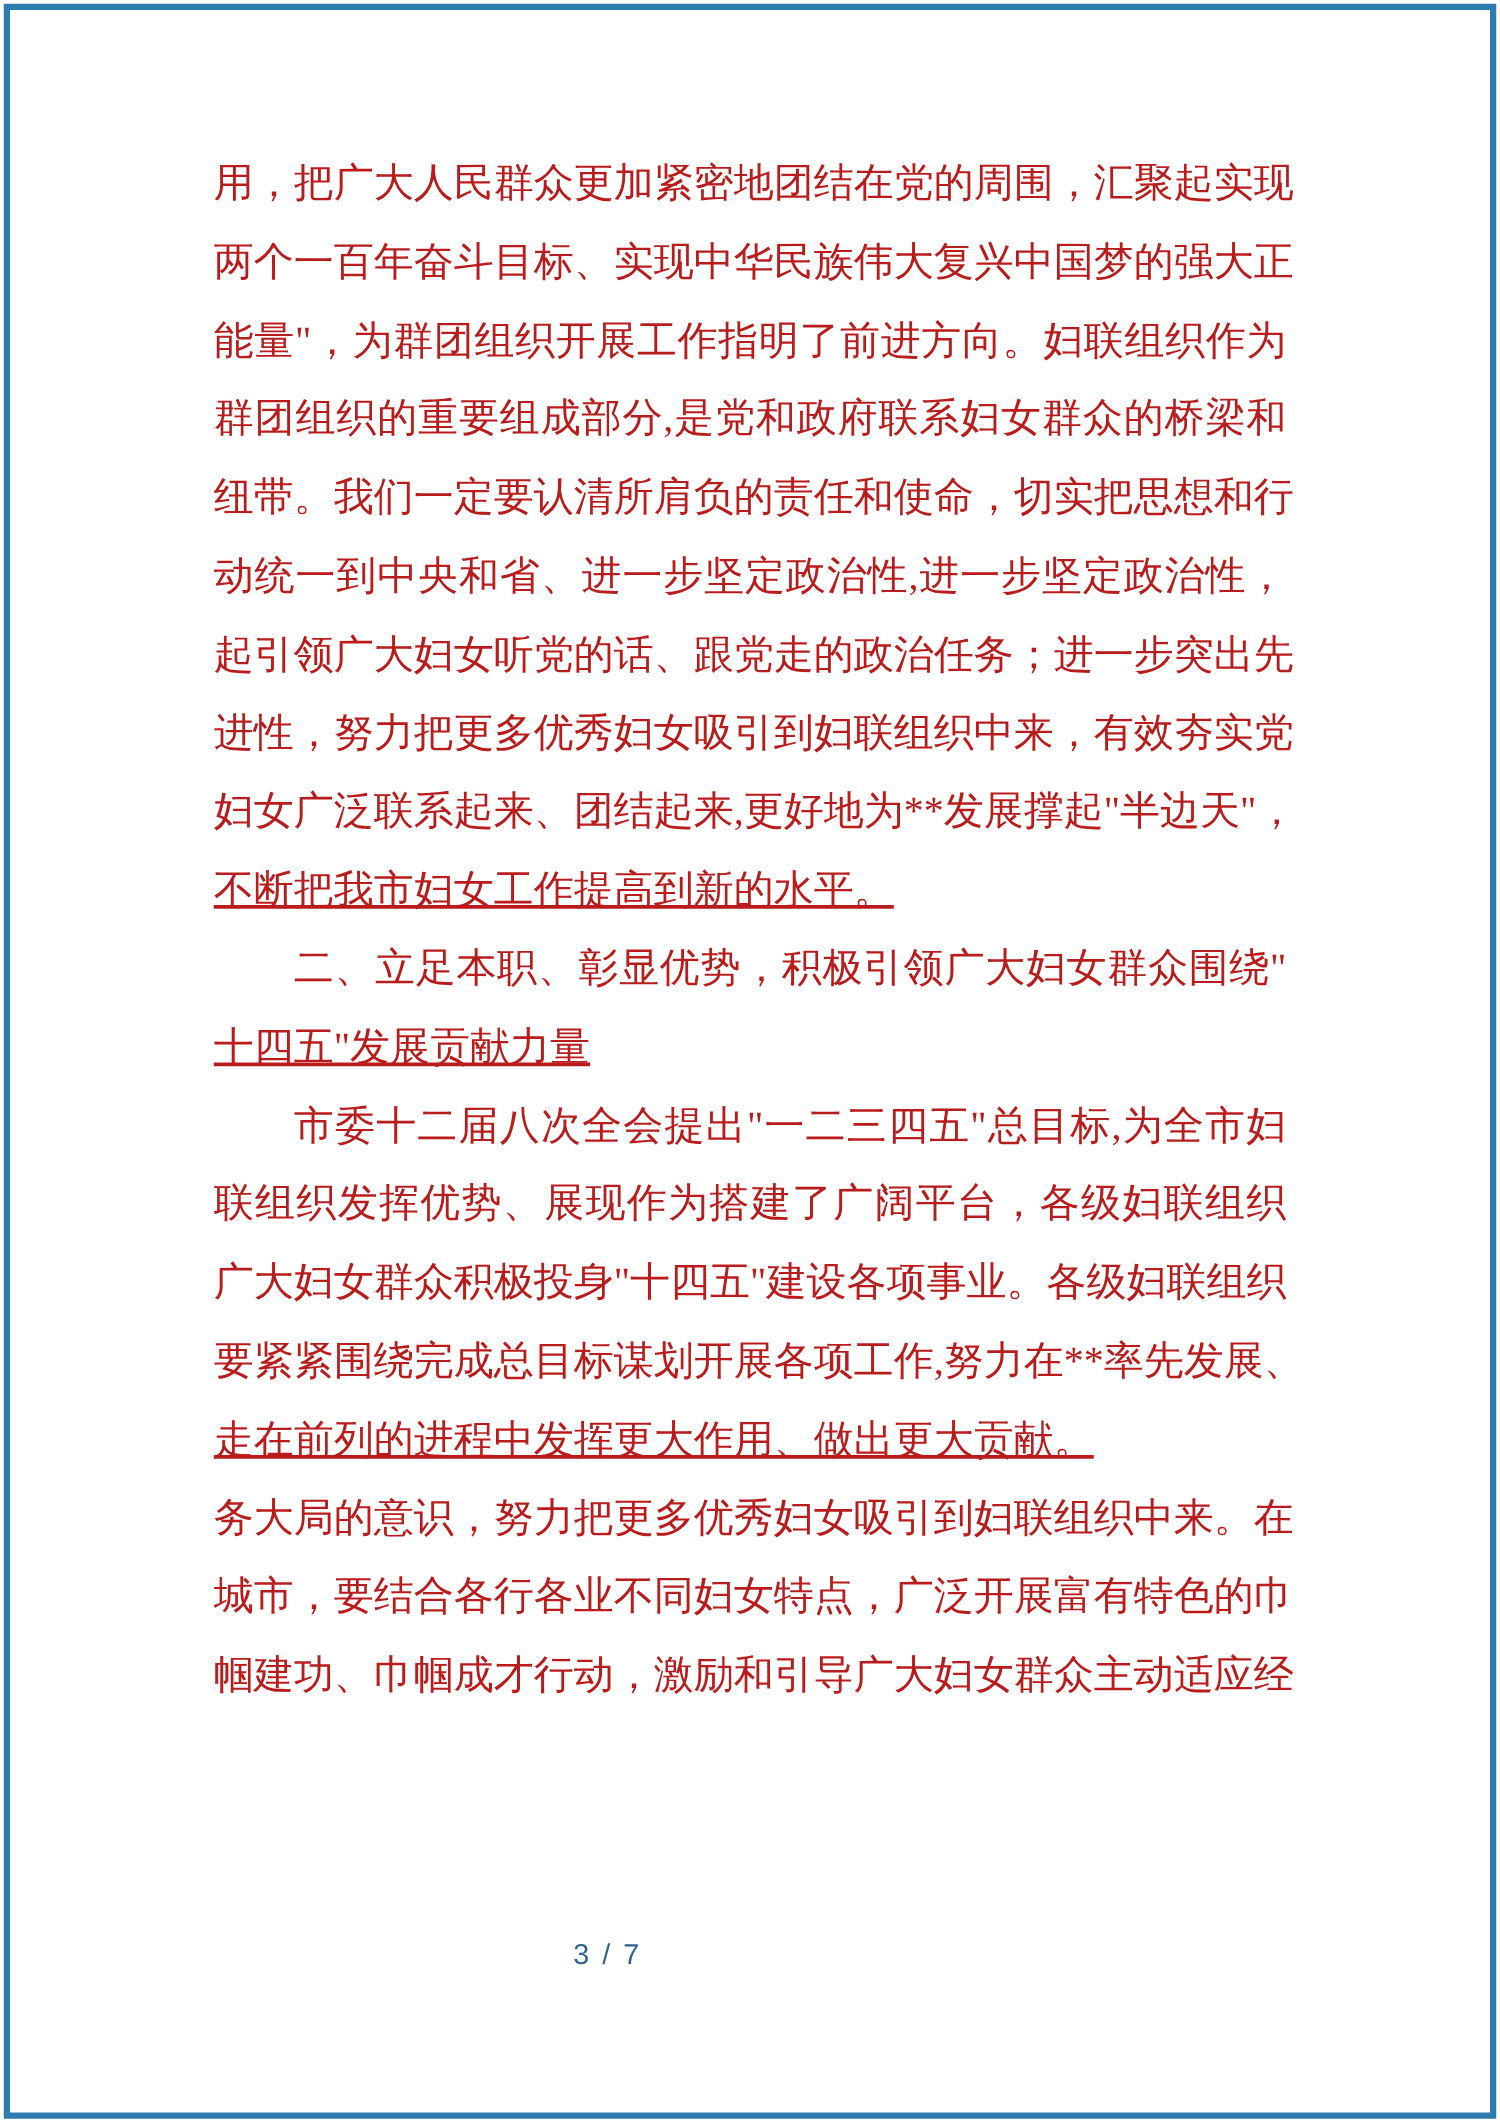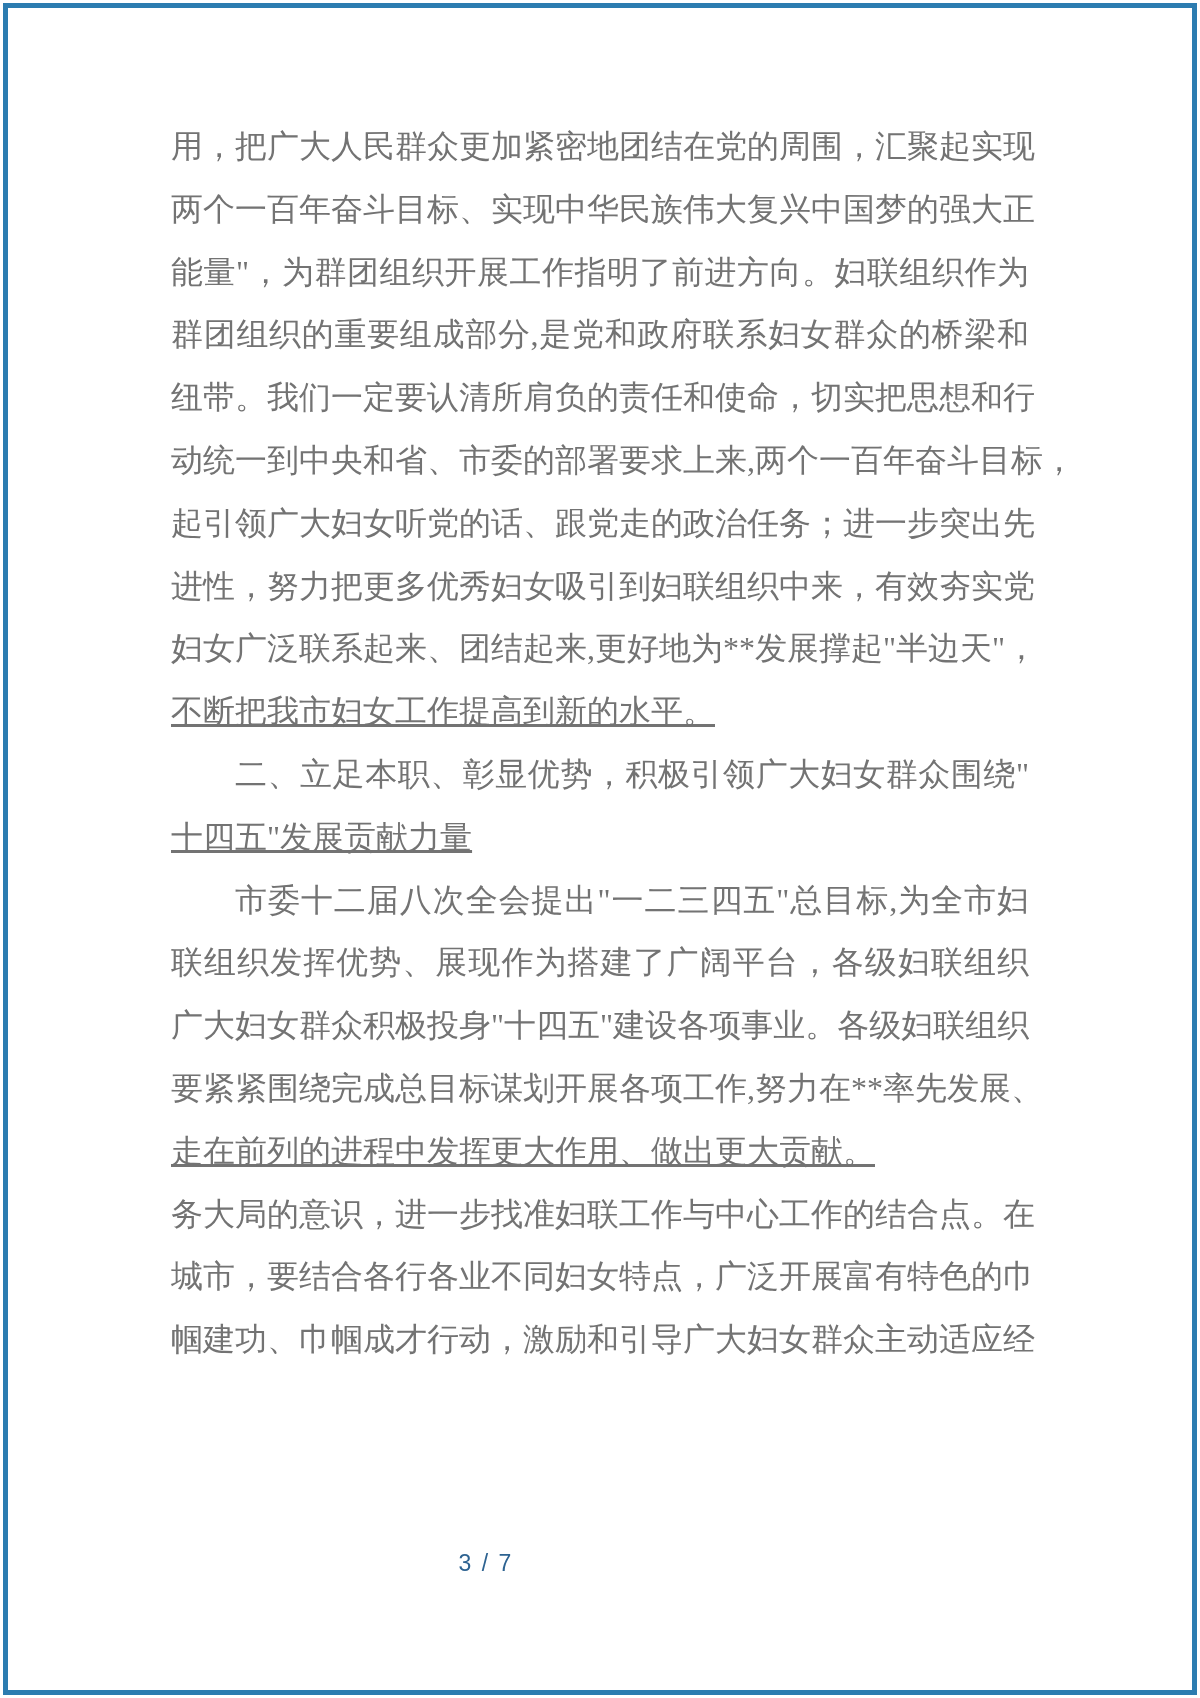--- a/index.html
+++ b/index.html
@@ -28,7 +28,7 @@
     top: 115px;
     width: 858px;
     font-family: "Liberation Serif", "DejaVu Serif", serif;
-    color: #737373;
+    color: #b91c1c;
   }
   .line {
     height: 62.8px;

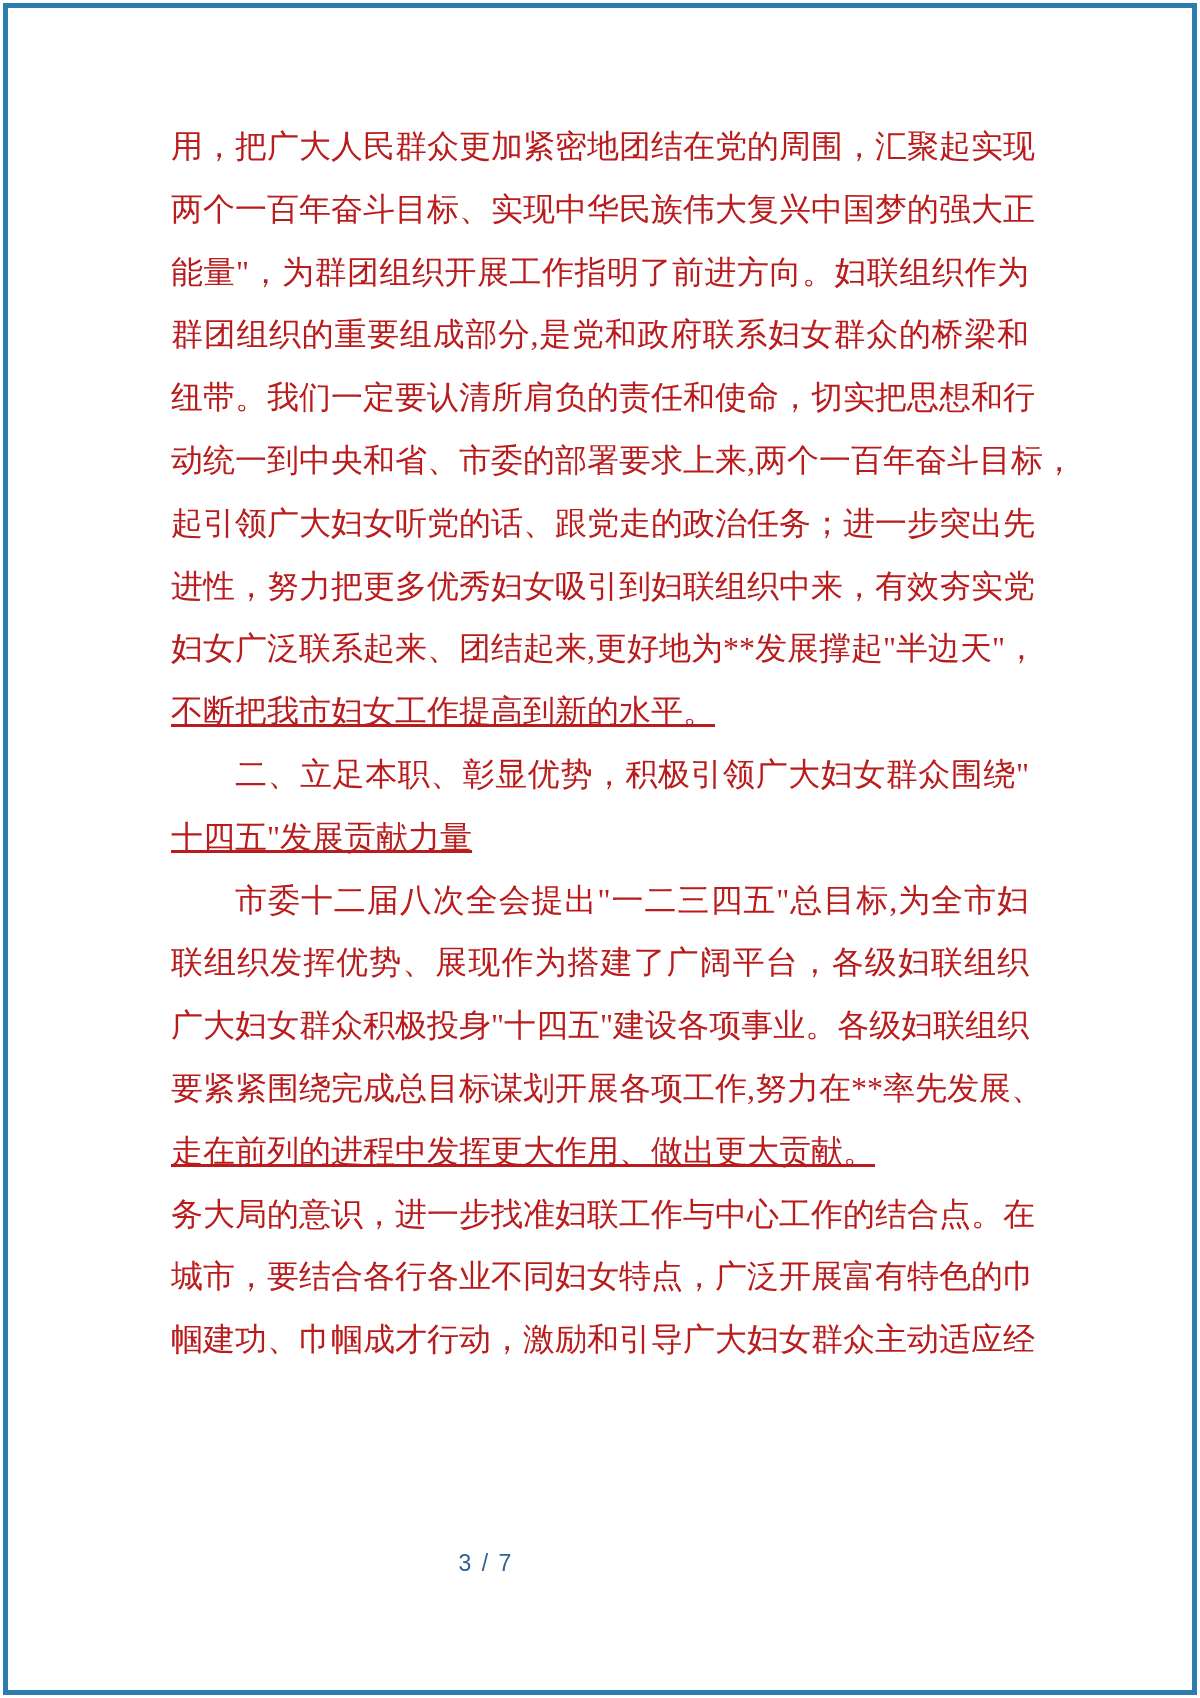--- a/index.html
+++ b/index.html
@@ -72,7 +72,7 @@
     <div class="line">能量"，为群团组织开展工作指明了前进方向。妇联组织作为</div>
     <div class="line">群团组织的重要组成部分,是党和政府联系妇女群众的桥梁和</div>
     <div class="line">纽带。我们一定要认清所肩负的责任和使命，切实把思想和行</div>
-    <div class="line">动统一到中央和省、市委的部署要求上来,两个一百年奋斗目标，</div>
+    <div class="line">动统一到中央和省、进一步坚定政治性,进一步坚定政治性，</div>
     <div class="line">起引领广大妇女听党的话、跟党走的政治任务；进一步突出先</div>
     <div class="line">进性，努力把更多优秀妇女吸引到妇联组织中来，有效夯实党</div>
     <div class="line">妇女广泛联系起来、团结起来,更好地为**发展撑起"半边天"，</div>

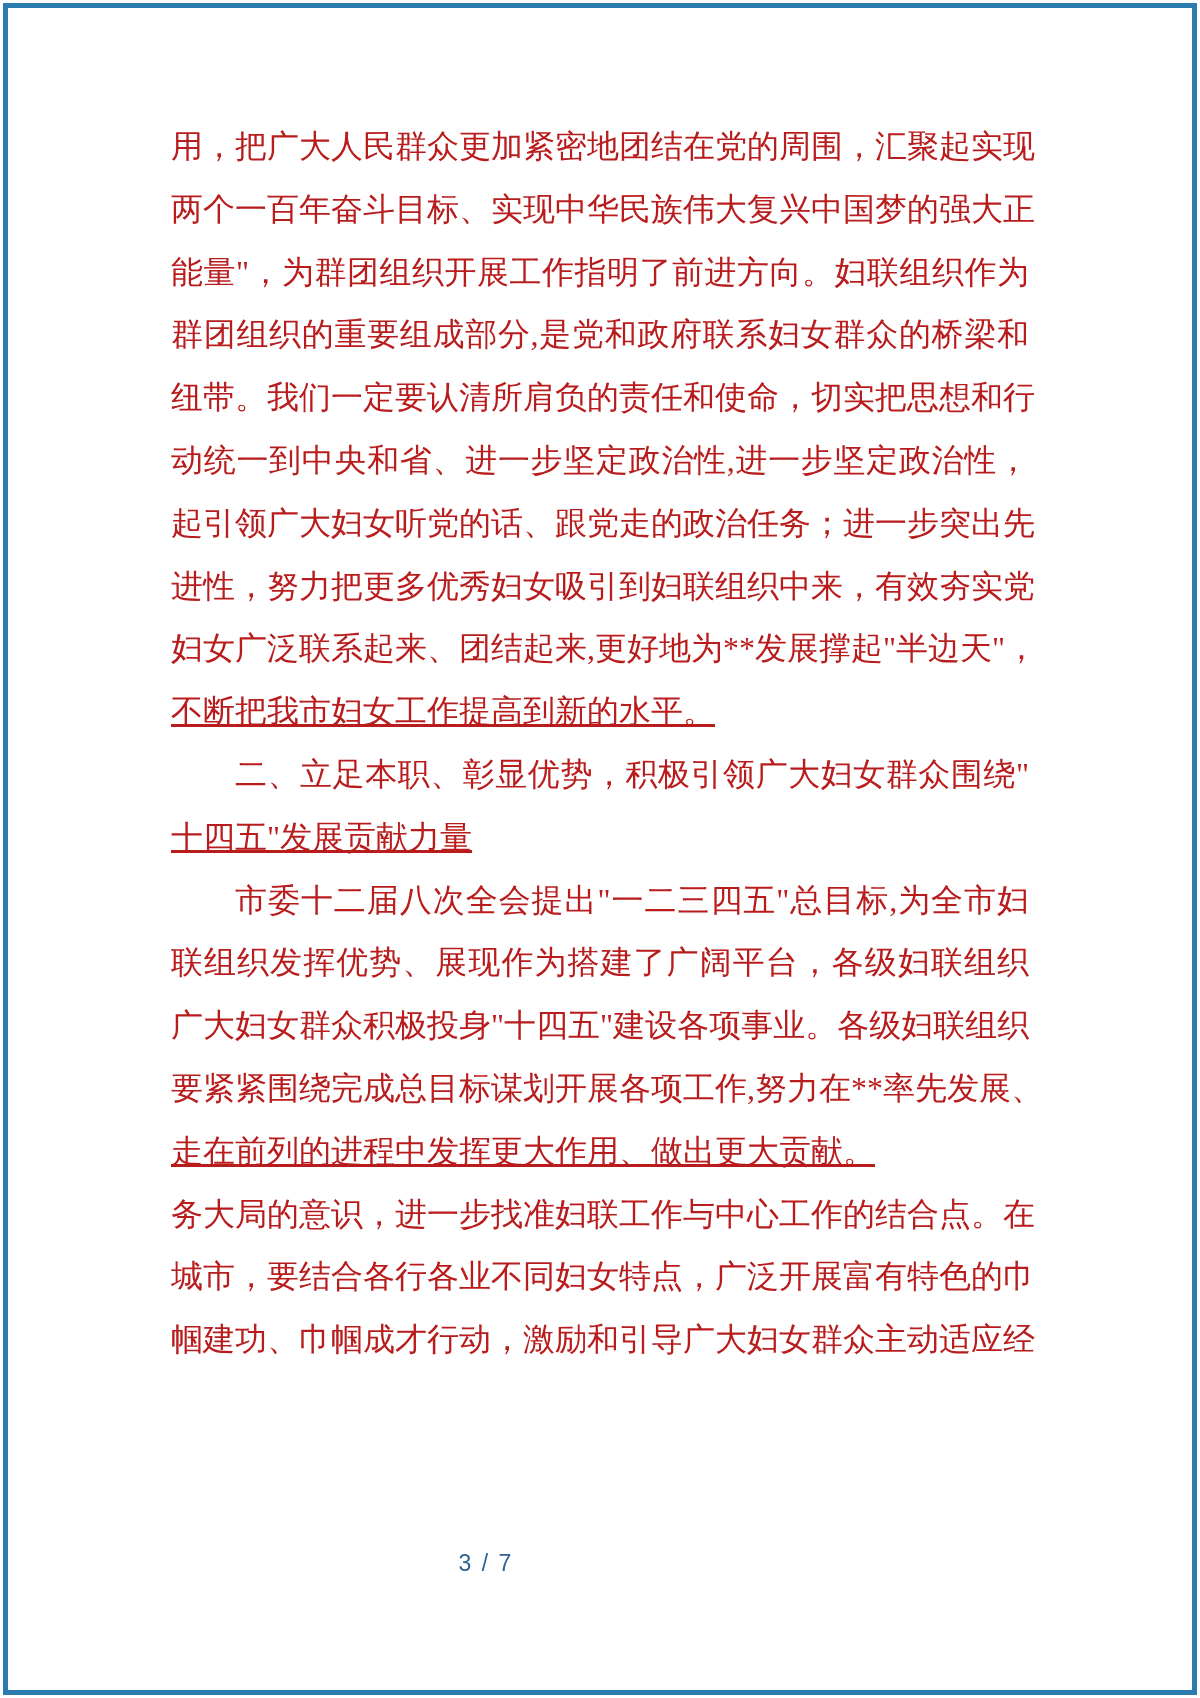--- a/index.html
+++ b/index.html
@@ -84,7 +84,7 @@
     <div class="line">广大妇女群众积极投身"十四五"建设各项事业。各级妇联组织</div>
     <div class="line">要紧紧围绕完成总目标谋划开展各项工作,努力在**率先发展、</div>
     <div class="line end">走在前列的进程中发挥更大作用、做出更大贡献。</div>
-    <div class="line">务大局的意识，进一步找准妇联工作与中心工作的结合点。在</div>
+    <div class="line">务大局的意识，努力把更多优秀妇女吸引到妇联组织中来。在</div>
     <div class="line">城市，要结合各行各业不同妇女特点，广泛开展富有特色的巾</div>
     <div class="line">帼建功、巾帼成才行动，激励和引导广大妇女群众主动适应经</div>
   </div>

